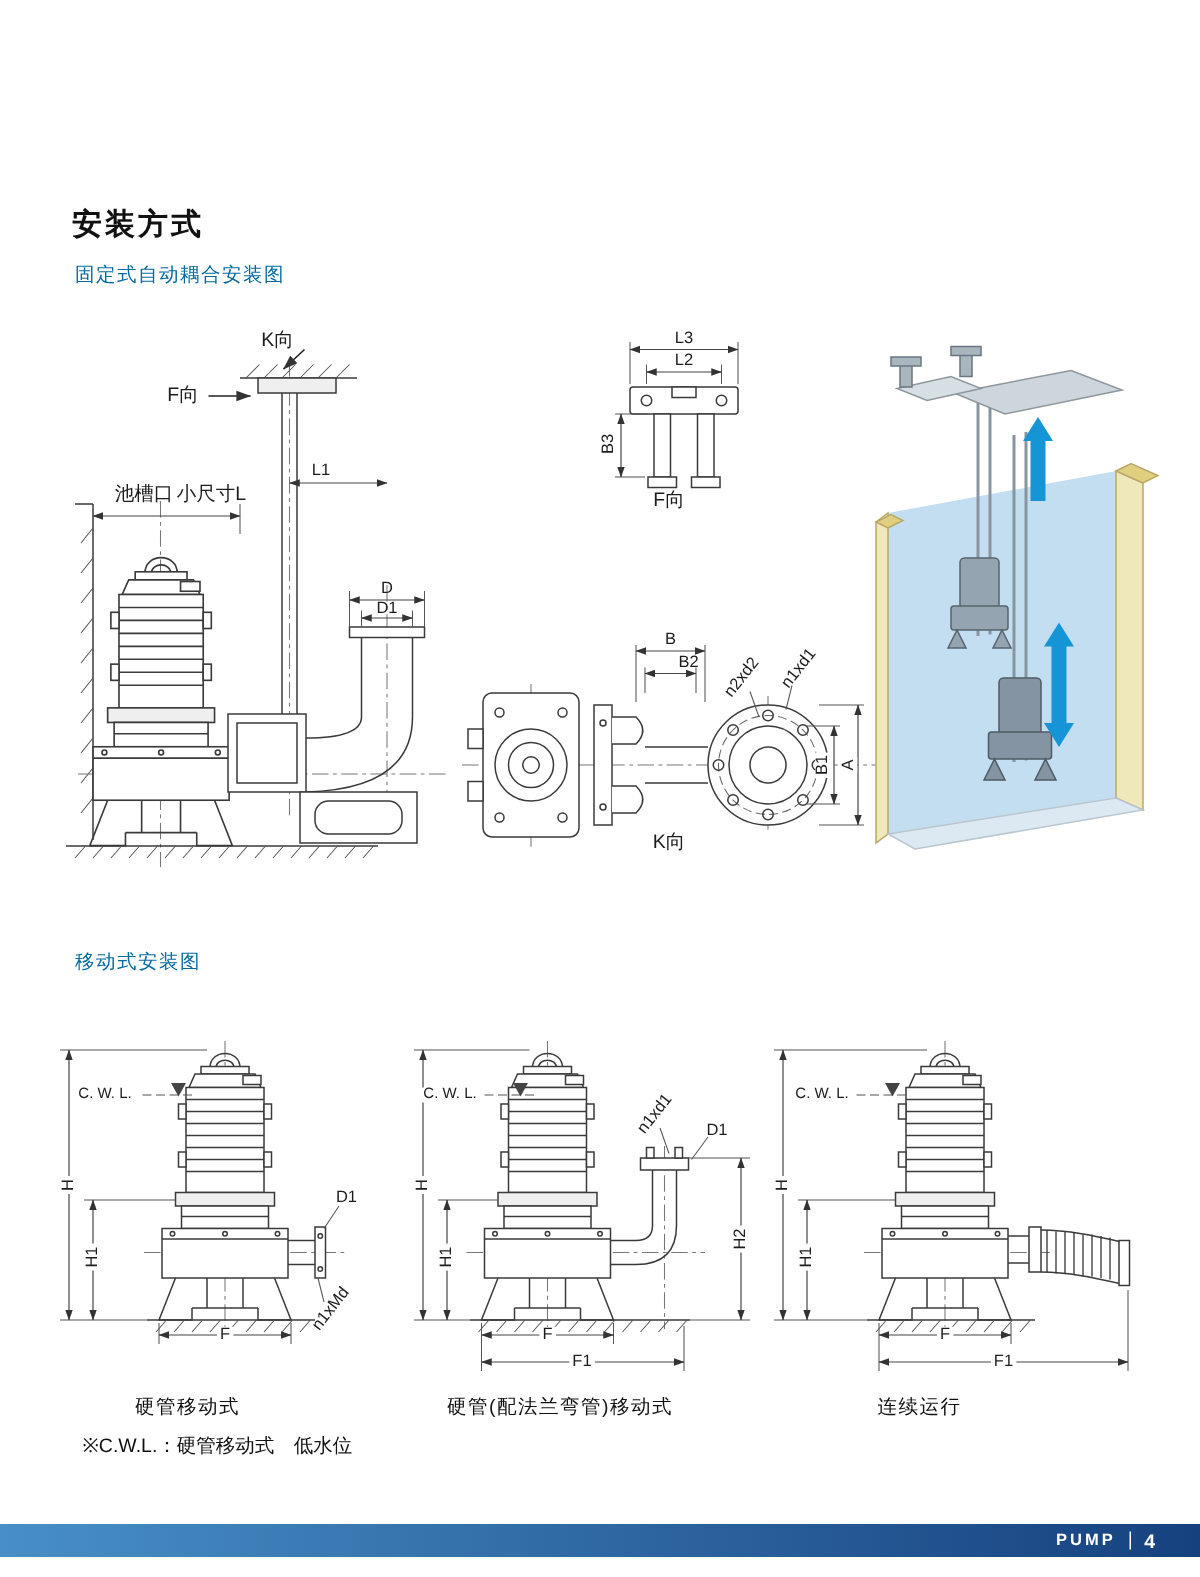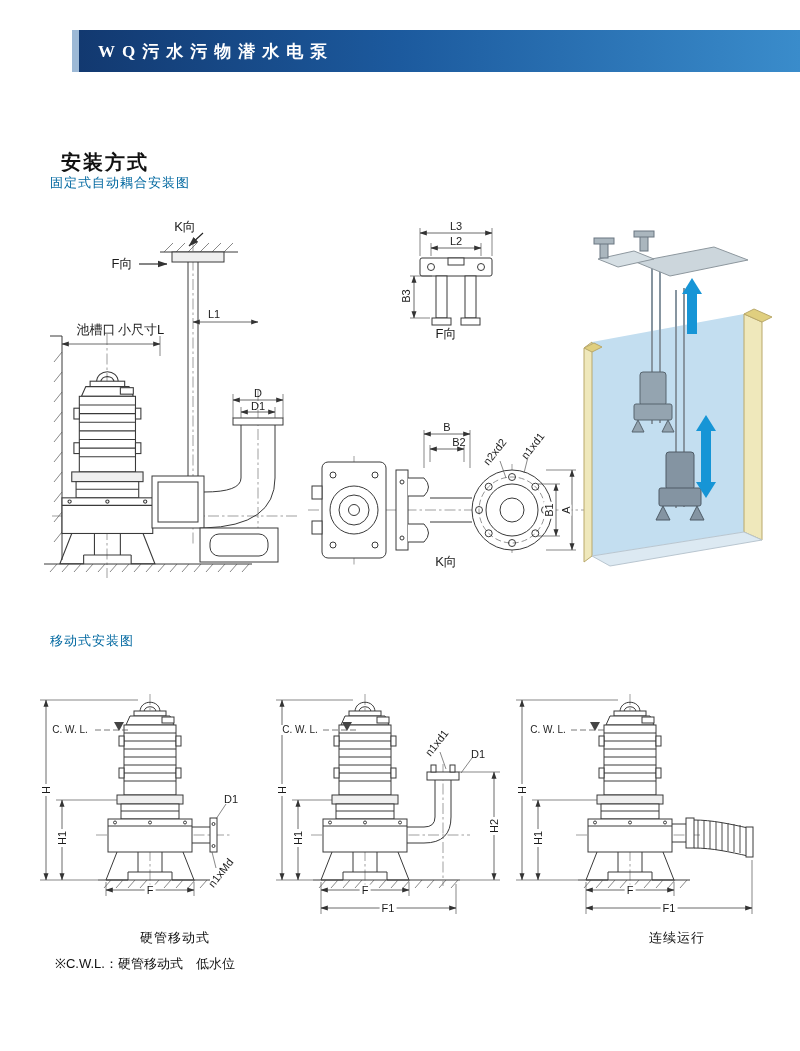--- a/index.html
+++ b/index.html
@@ -40,10 +40,6 @@
 
 <div class="page">
 
-  <header class="topbar">
-    <div class="topbar-accent"></div>
-    <span class="topbar-title">WQ污水污物潜水电泵</span>
-  </header>
 
   <h1 class="sec-title">安装方式</h1>
   <div class="sub" style="top:174px">固定式自动耦合安装图</div>

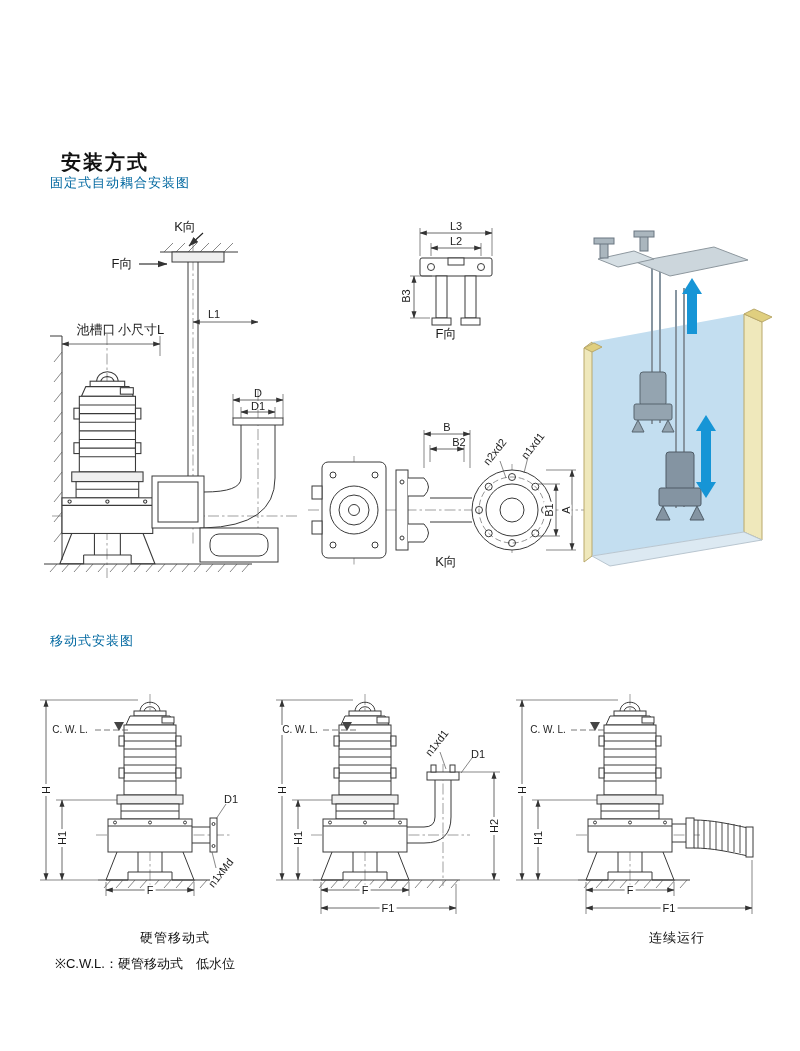--- a/index.html
+++ b/index.html
@@ -13,7 +13,7 @@
   .topbar-title{color:#fff;font-size:17px;font-weight:bold;letter-spacing:7px;padding-left:26px;
           font-family:"Liberation Serif",serif}
   
-  .sec-title{position:absolute;left:48px;top:136px;margin:13px;font-size:20px;font-weight:bold;letter-spacing:2px}
+  .sec-title{position:absolute;left:48px;top:136px;margin:0;font-size:20px;font-weight:bold;letter-spacing:2px}
   .sub{position:absolute;left:50px;font-size:13px;color:#0369a1;letter-spacing:1px}
   
   .drawing{position:absolute;left:0;top:0}

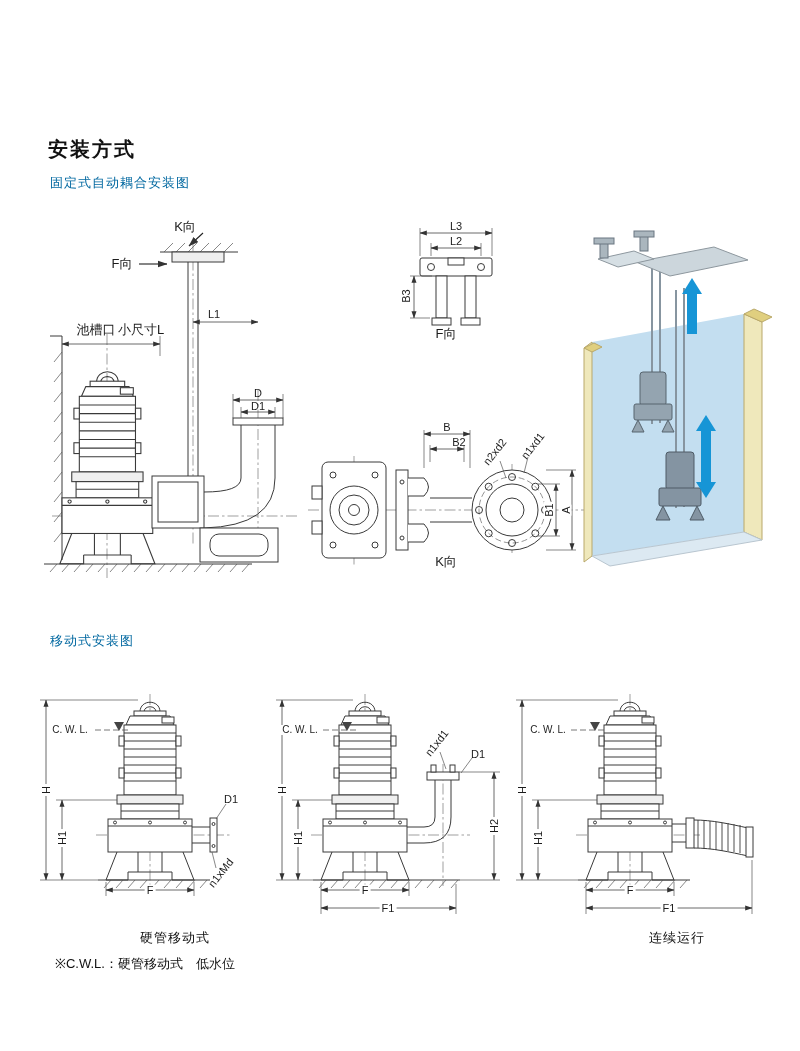--- a/index.html
+++ b/index.html
@@ -25,7 +25,7 @@
   .rot{transform:translate(-50%,-50%) rotate(-90deg)}
   .diag{transform:translate(-50%,-50%) rotate(-52deg)}
   .onln{background:#fff;padding:0 2px}
-  .caption{position:absolute;top:929px;font-size:13px;text-align:right;letter-spacing:1px;color:#111}
+  .caption{position:absolute;top:929px;font-size:13px;text-align:left;letter-spacing:1px;color:#111}
   .note{position:absolute;left:55px;top:954px;font-size:13px;color:#111}
   
   .botbar{position:absolute;left:0;right:0;top:1016px;height:22px;

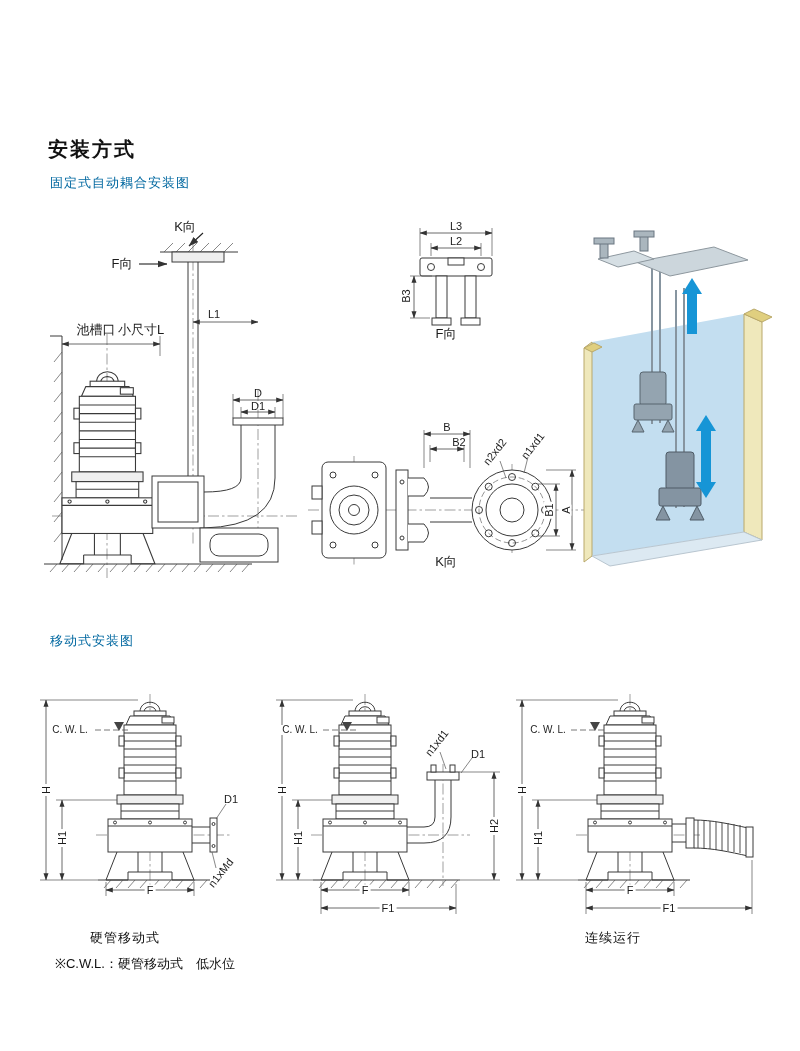--- a/index.html
+++ b/index.html
@@ -397,6 +397,7 @@
   <span class="dim onln" style="left:669px;top:908px">F1</span>
 
   <div class="caption" style="left:90px;width:120px">硬管移动式</div>
+  <div class="caption" style="left:298px;width:190px">硬管(配法兰弯管)移动式</div>
   <div class="caption" style="left:585px;width:120px">连续运行</div>
   <div class="note">※C.W.L.：硬管移动式　低水位</div>
 

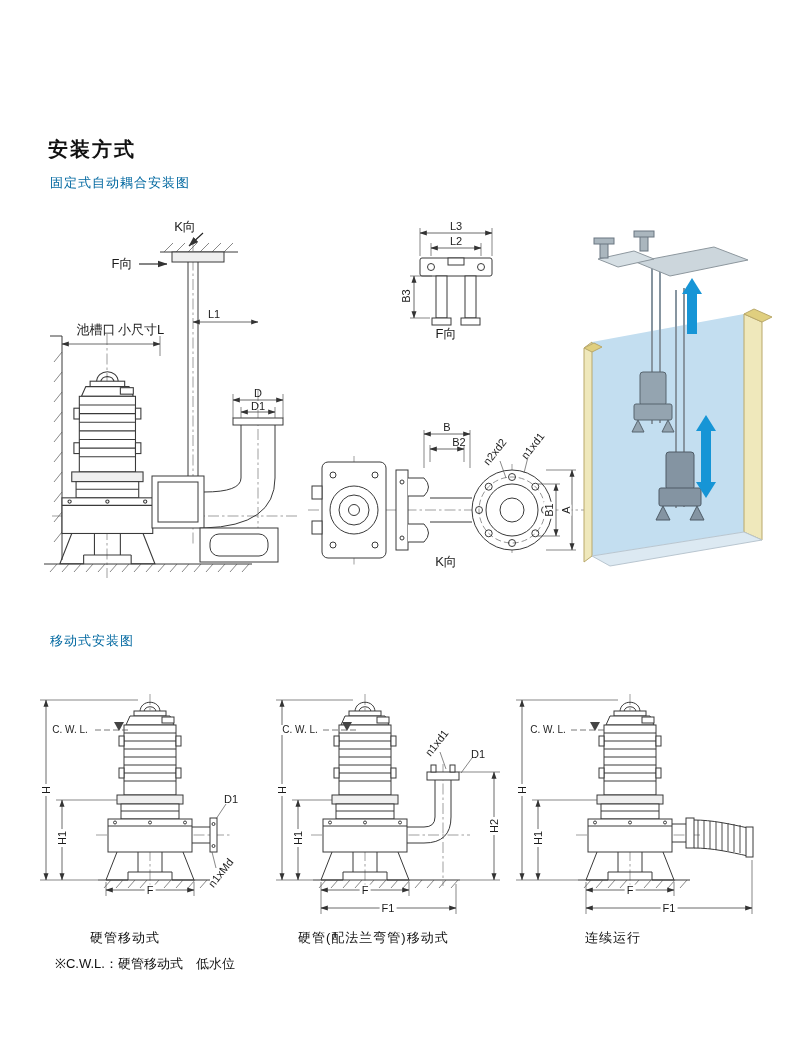--- a/index.html
+++ b/index.html
@@ -401,6 +401,11 @@
   <div class="caption" style="left:585px;width:120px">连续运行</div>
   <div class="note">※C.W.L.：硬管移动式　低水位</div>
 
+  <footer class="botbar">
+    <span class="foot-brand">PUMP</span>
+    <span class="foot-sep"></span>
+    <span class="foot-page">4</span>
+  </footer>
 
 </div>
 

